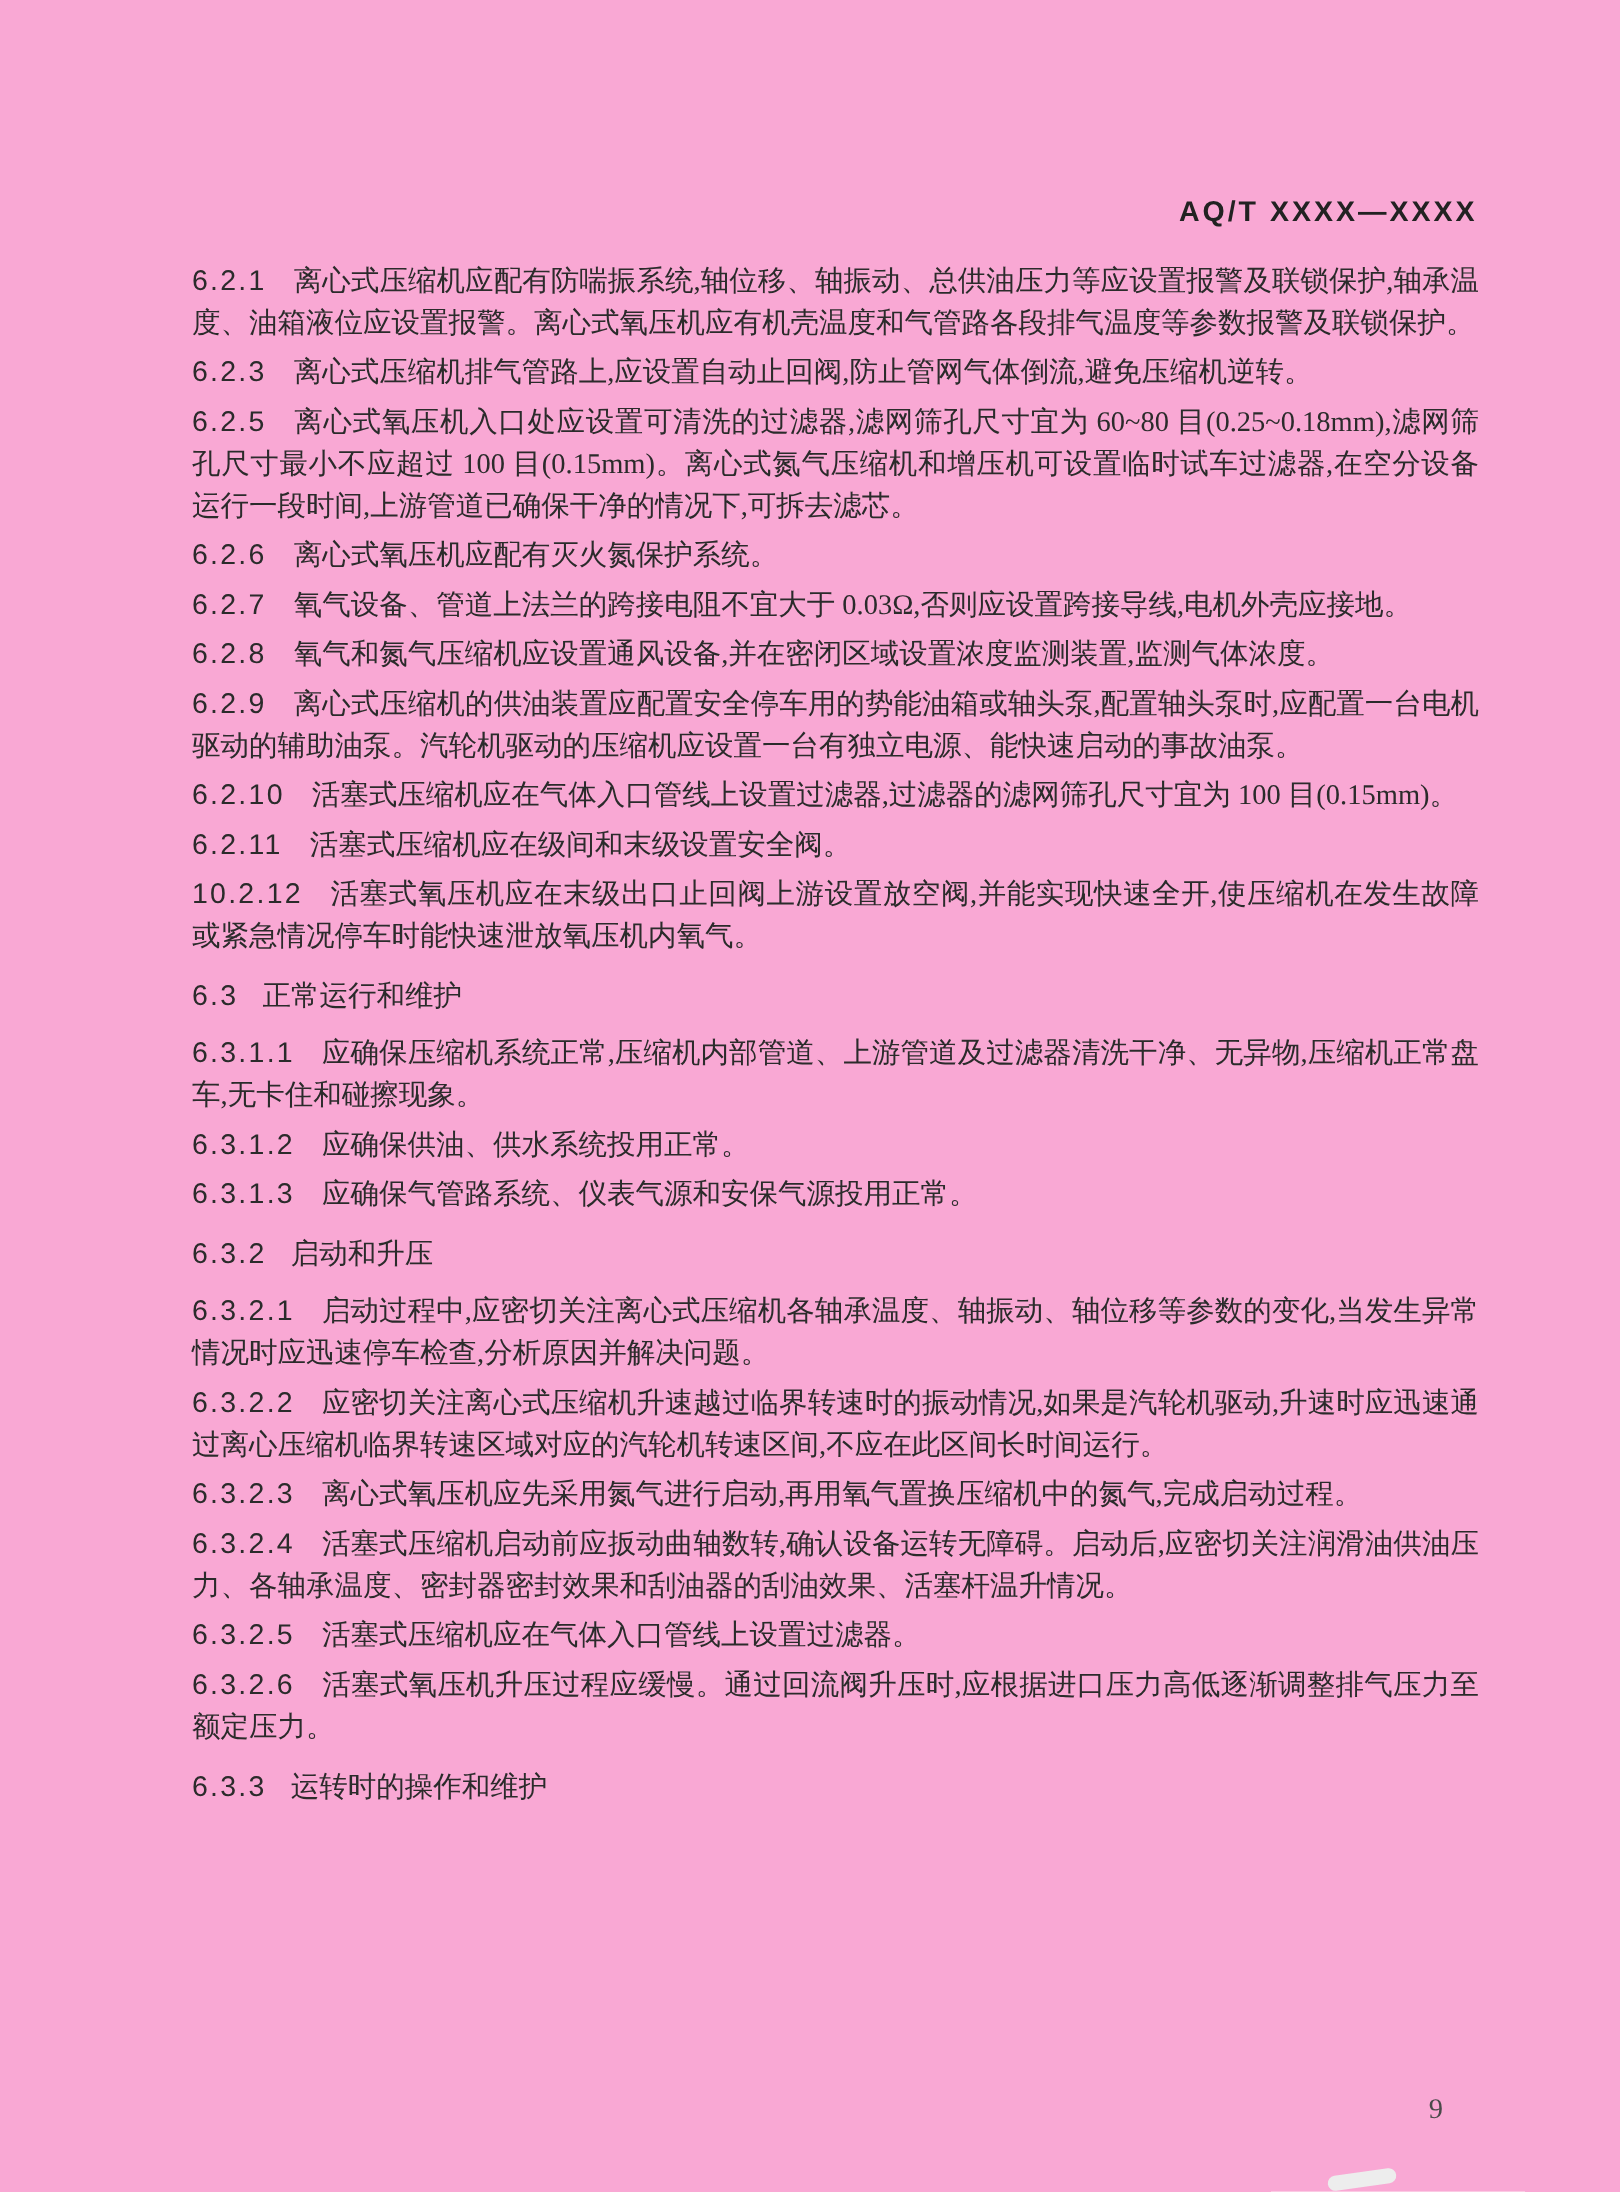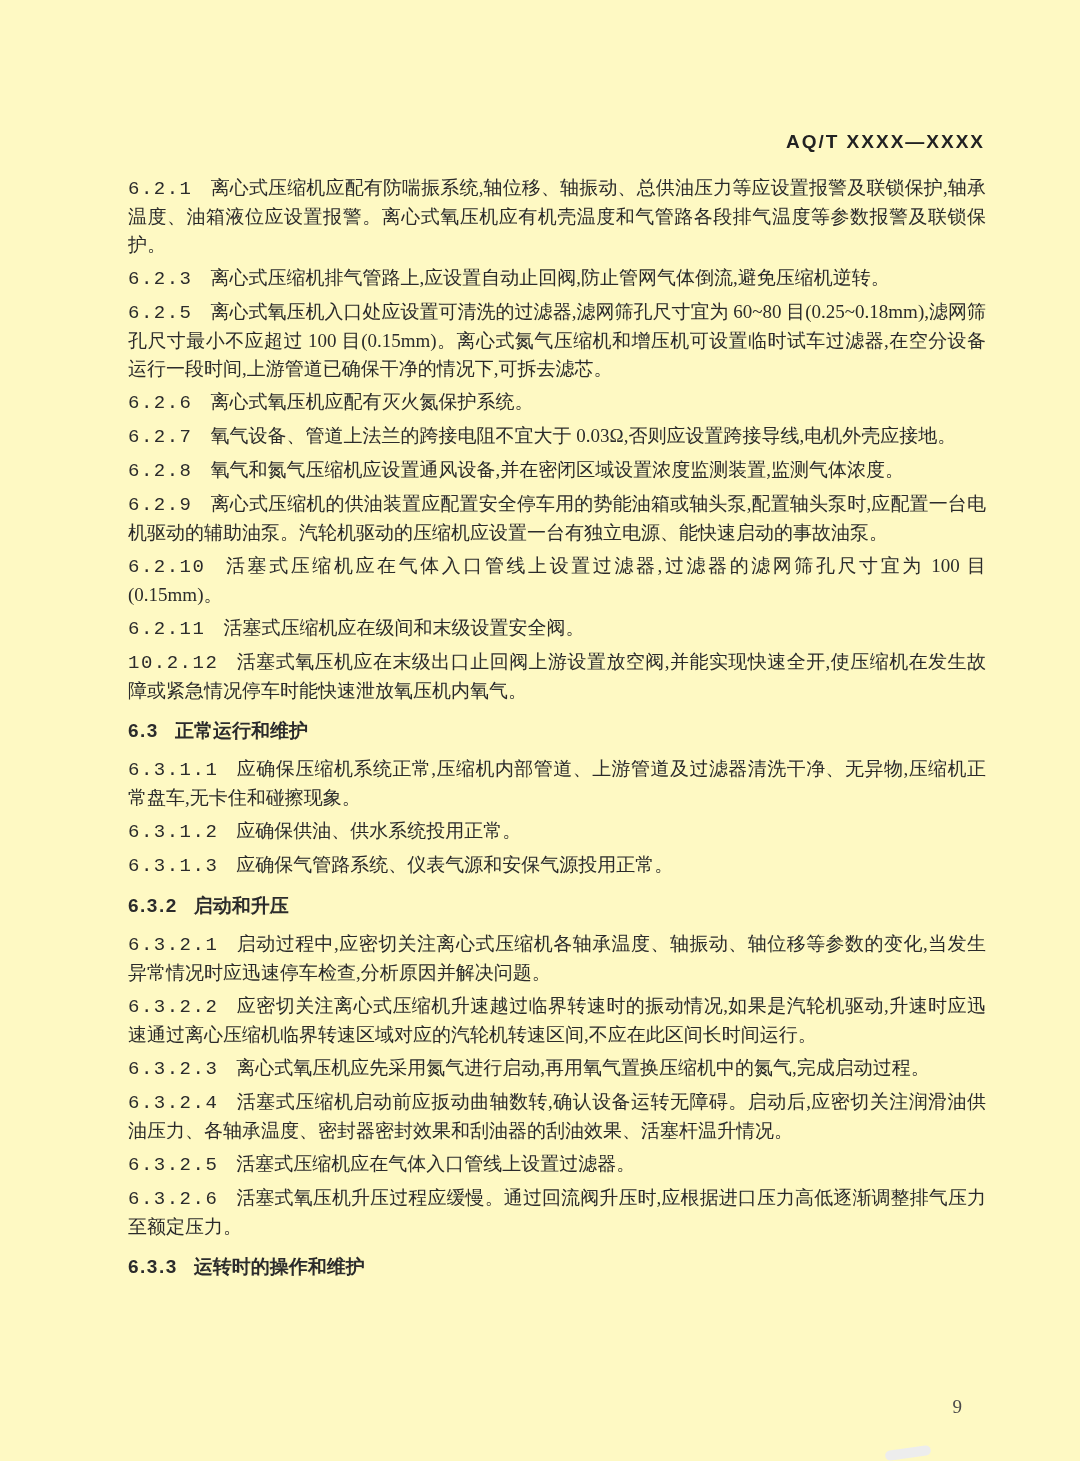--- a/index.html
+++ b/index.html
@@ -18,7 +18,7 @@
   .page {
     position: absolute;
     inset: 0;
-    background: #fef9c3;
+    background: #f9a8d4;
   }
   .doc-header {
     position: absolute;

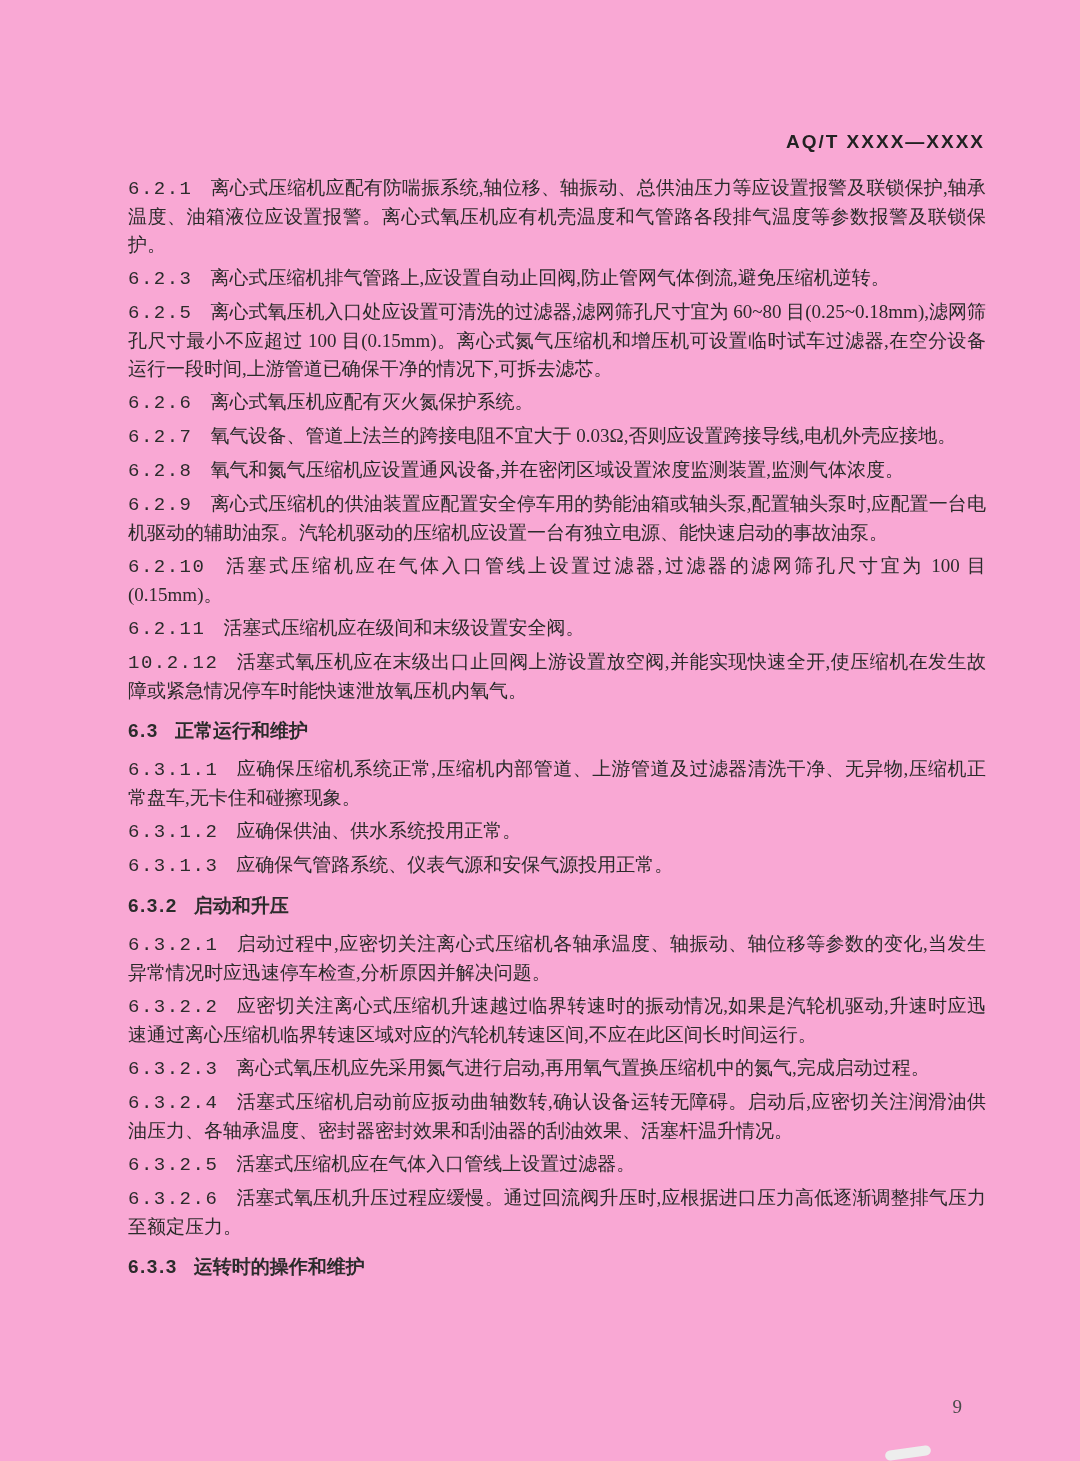--- a/index.html
+++ b/index.html
@@ -50,7 +50,7 @@
     text-align: left;
   }
   .num {
-    font-family: Liberation Mono, monospace;
+    font-family: Liberation Sans, sans-serif;
     letter-spacing: 1.5px;
     margin-right: 18px;
     white-space: nowrap;

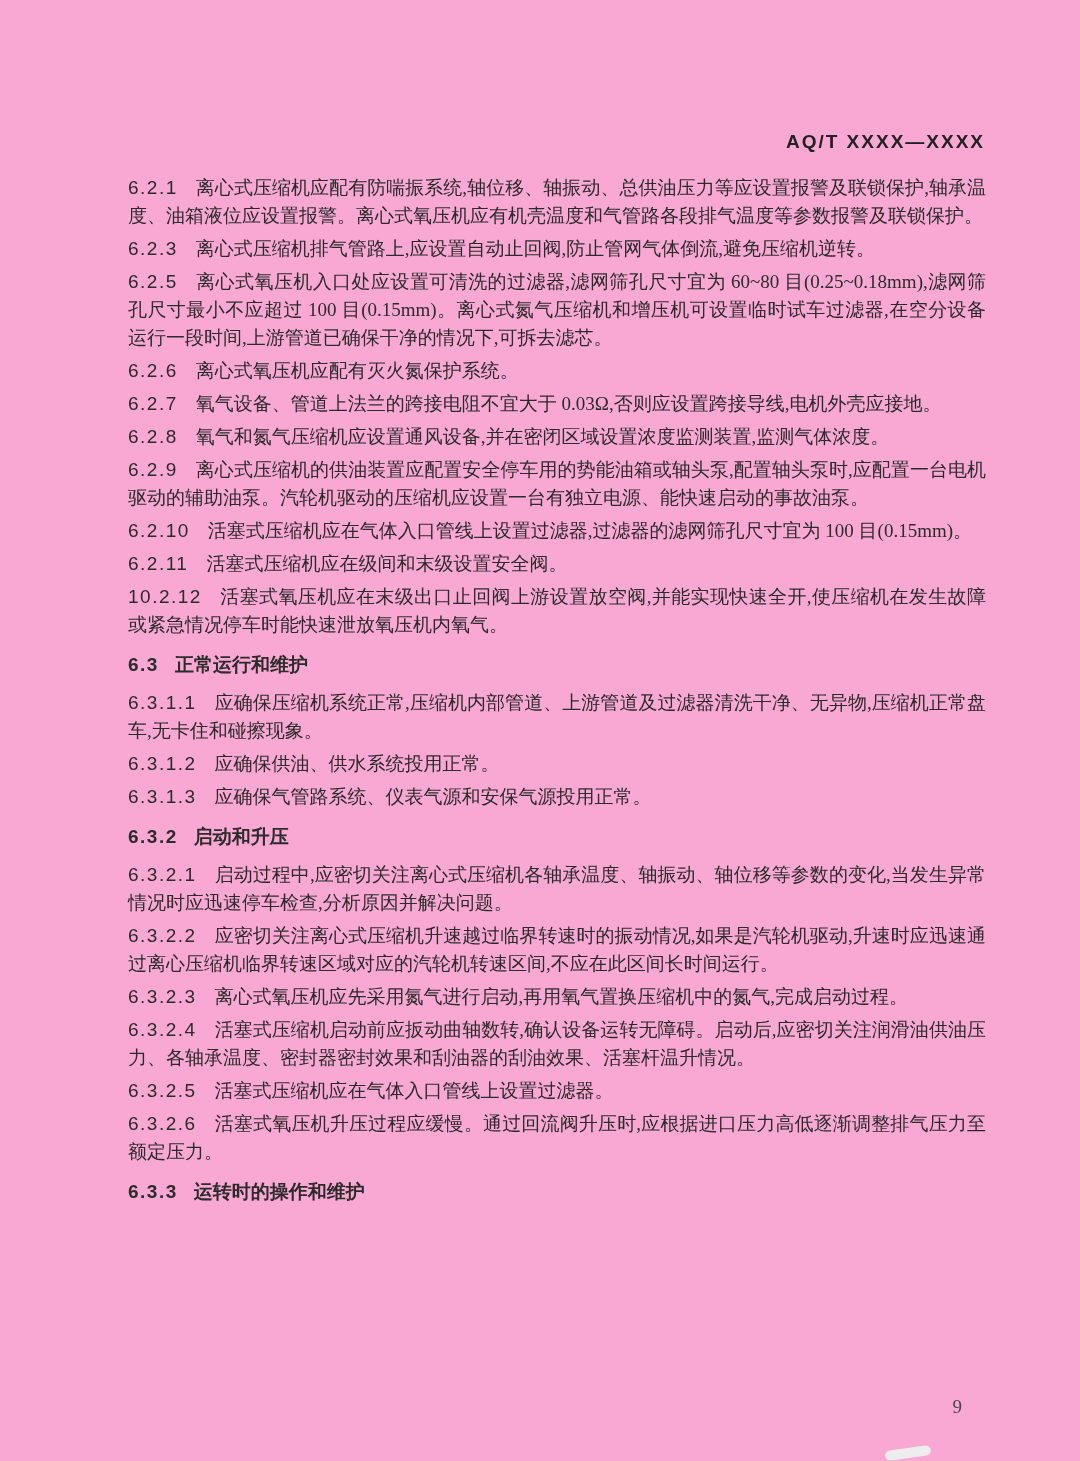--- a/index.html
+++ b/index.html
@@ -45,7 +45,7 @@
   }
   .doc-content p.heading {
     font-family: "Liberation Sans", "DejaVu Sans", sans-serif;
-    font-weight: bold;
+    font-weight: normal;
     margin: 12px 0 10px 0;
     text-align: left;
   }

